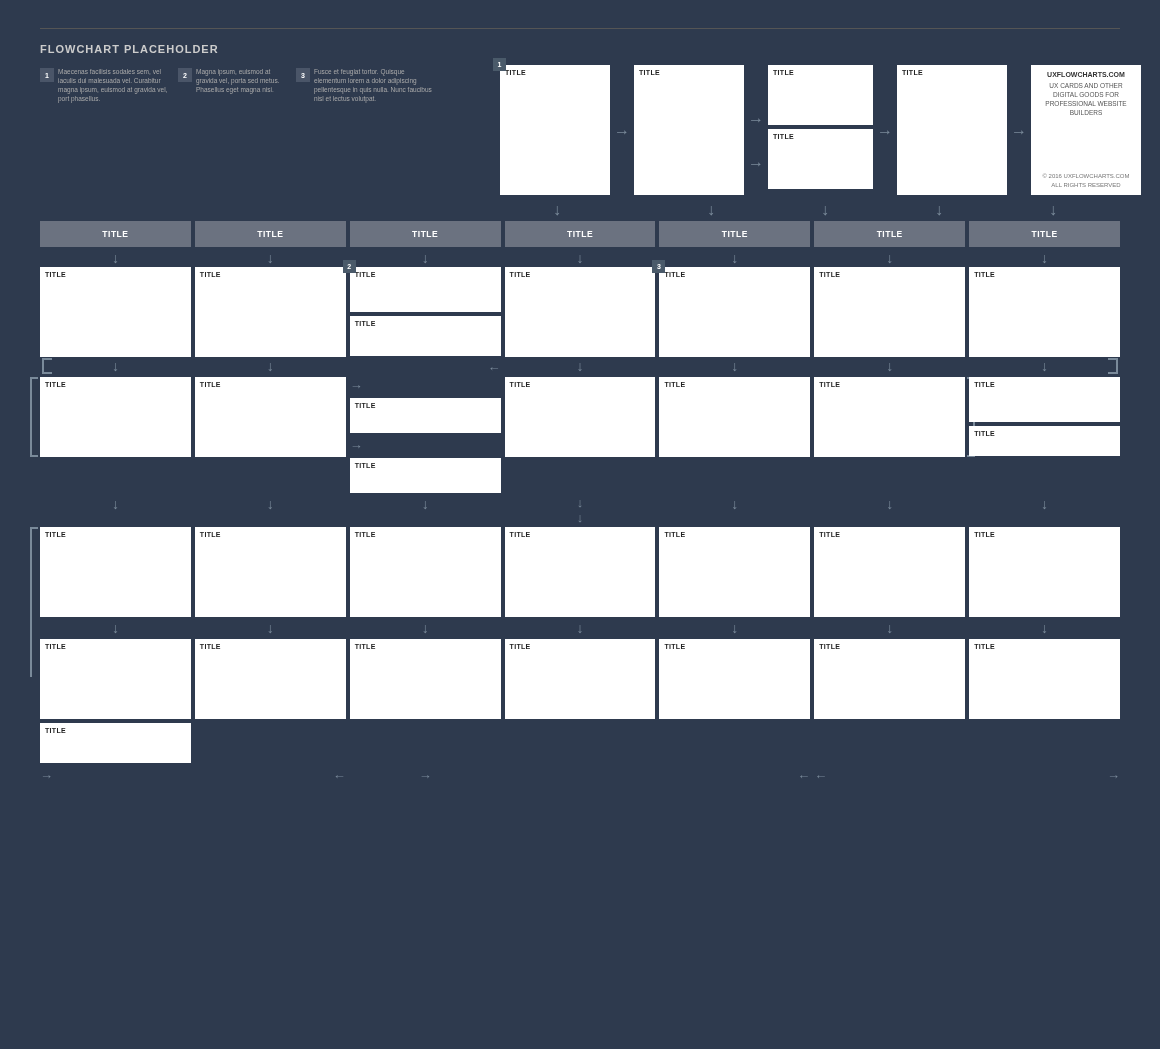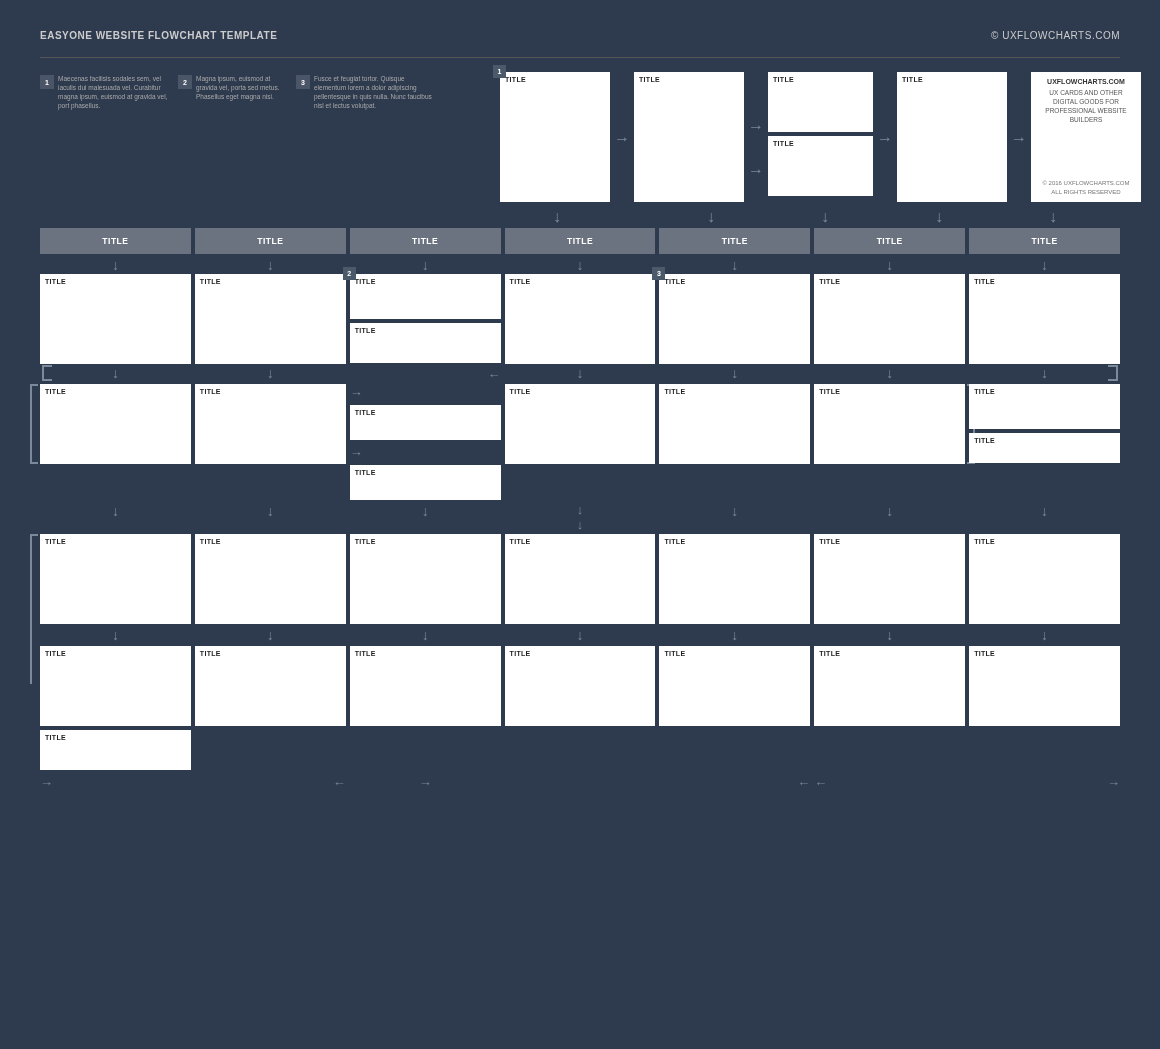--- a/index.html
+++ b/index.html
@@ -161,10 +161,6 @@
 
 <div class="page-wrapper">
 
-  <div class="header">
-    <span class="header-title">EASYONE WEBSITE FLOWCHART TEMPLATE</span>
-    <span class="header-copy">© UXFLOWCHARTS.COM</span>
-  </div>
 
   <hr class="divider">
 

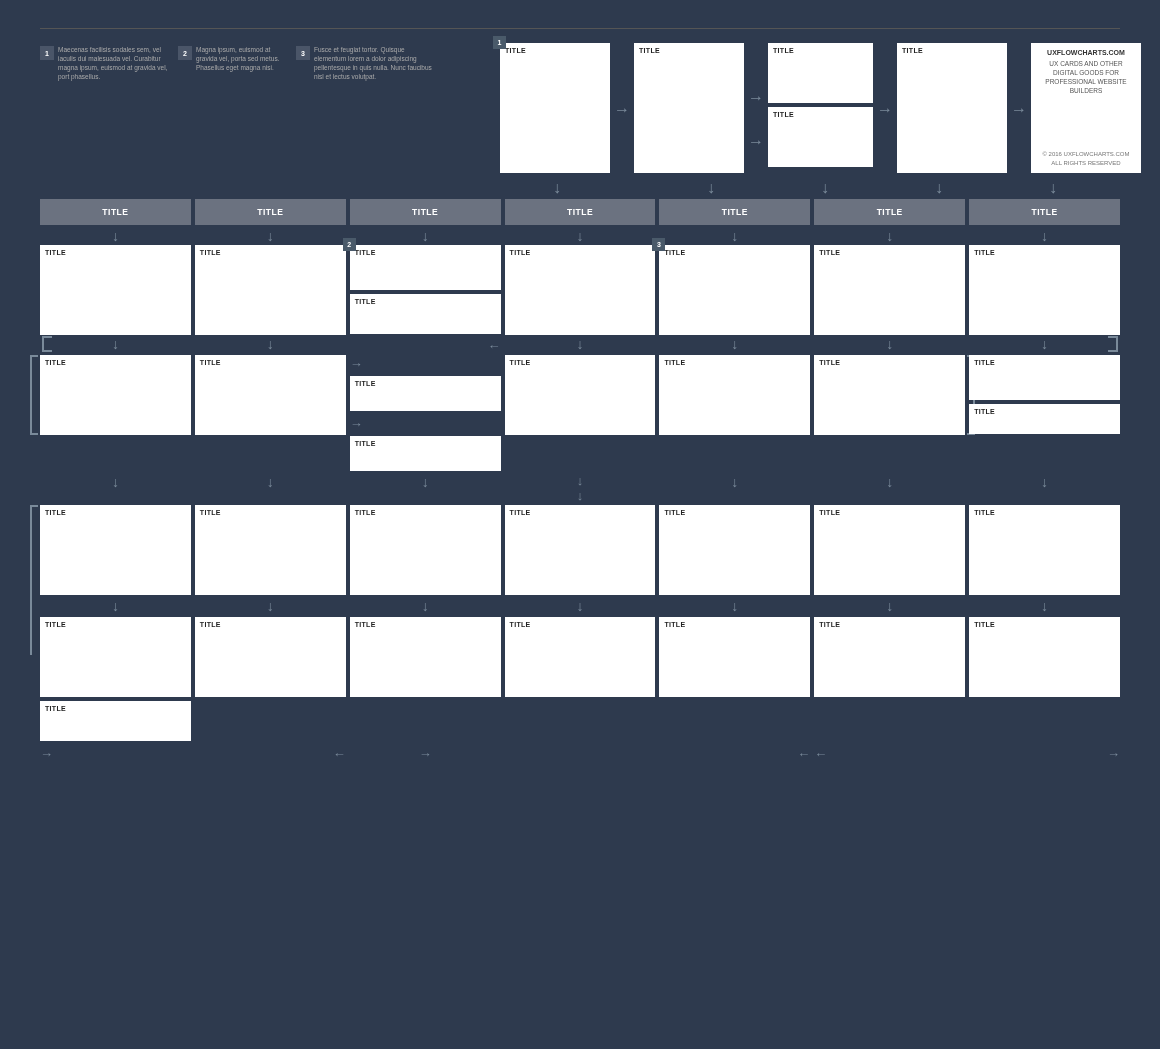--- a/index.html
+++ b/index.html
@@ -166,6 +166,7 @@
 
   <div class="flowchart-container">
 
+    <div class="flowchart-label">FLOWCHART PLACEHOLDER</div>
 
     <div style="display:flex; align-items:flex-start; margin-bottom:6px;">
 

